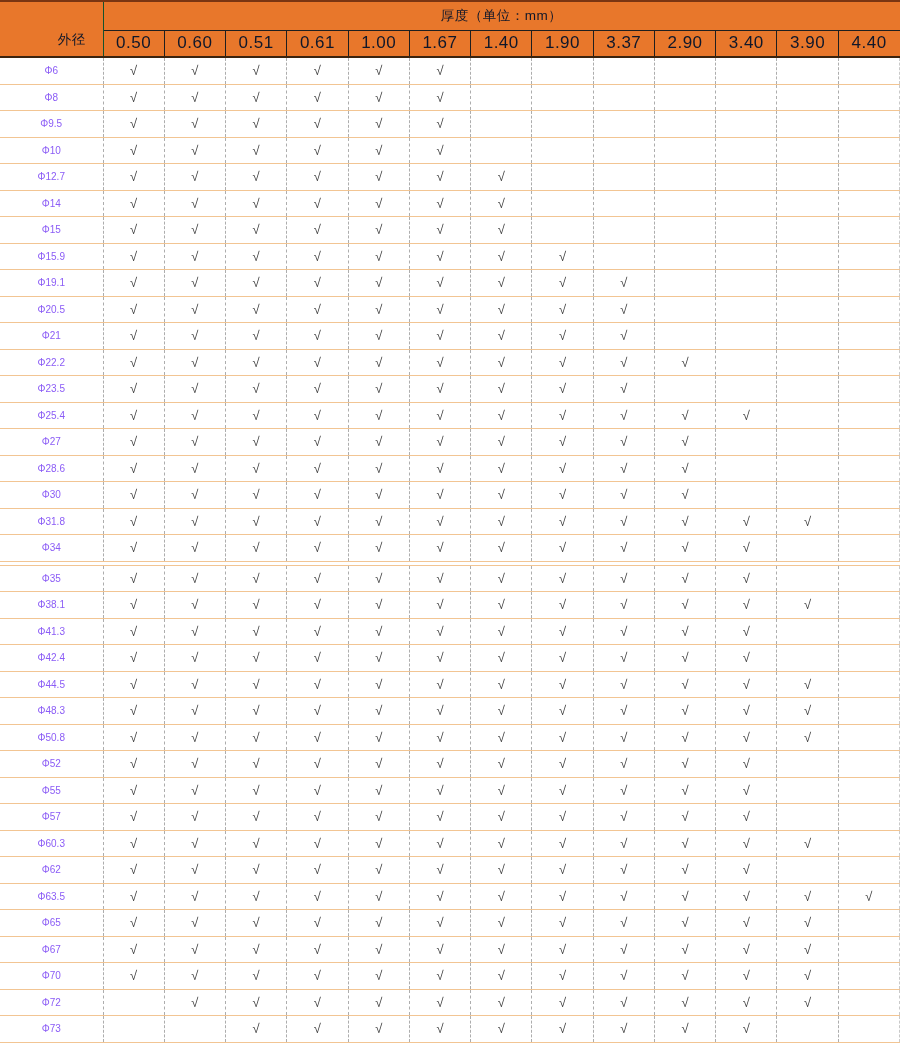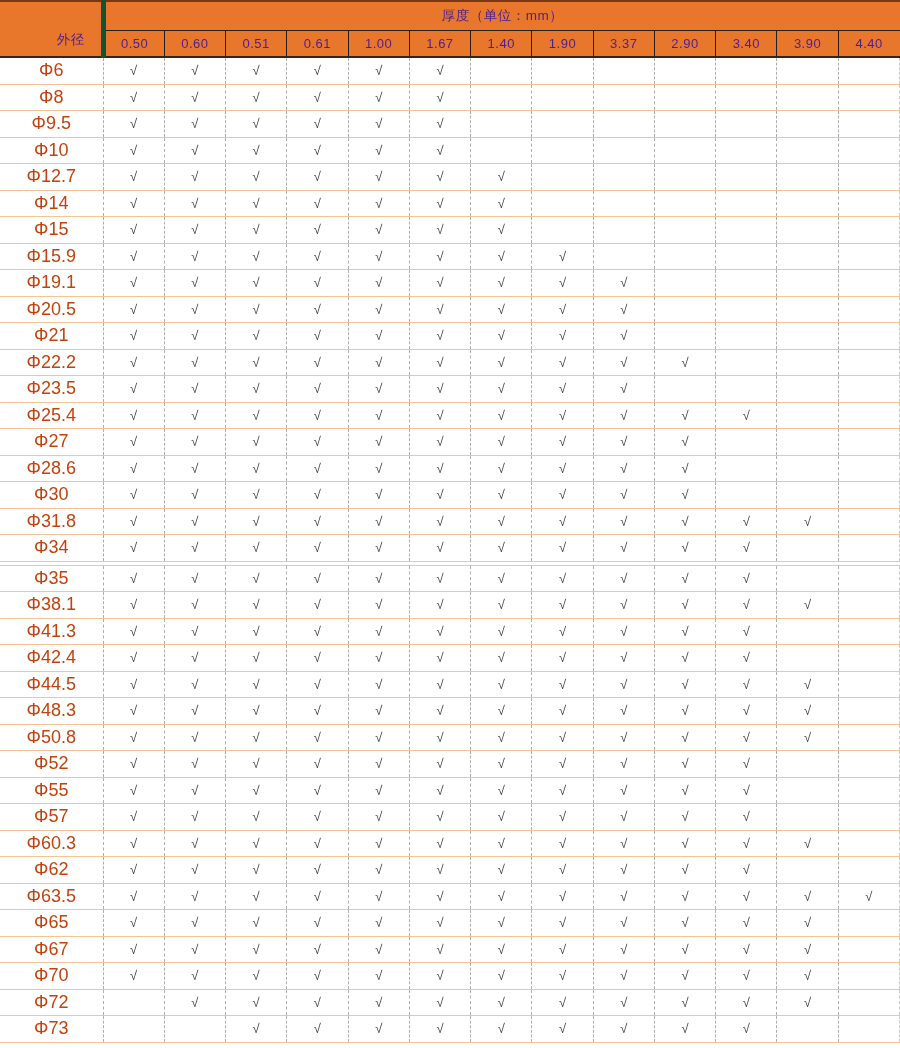--- a/index.html
+++ b/index.html
@@ -22,7 +22,7 @@
   
   thead th {
     background: #e8772b;
-    color: #4c1d95;
+    color: #0f172a;
     font-weight: normal;
     font-size: 13.5px;
     padding: 0;

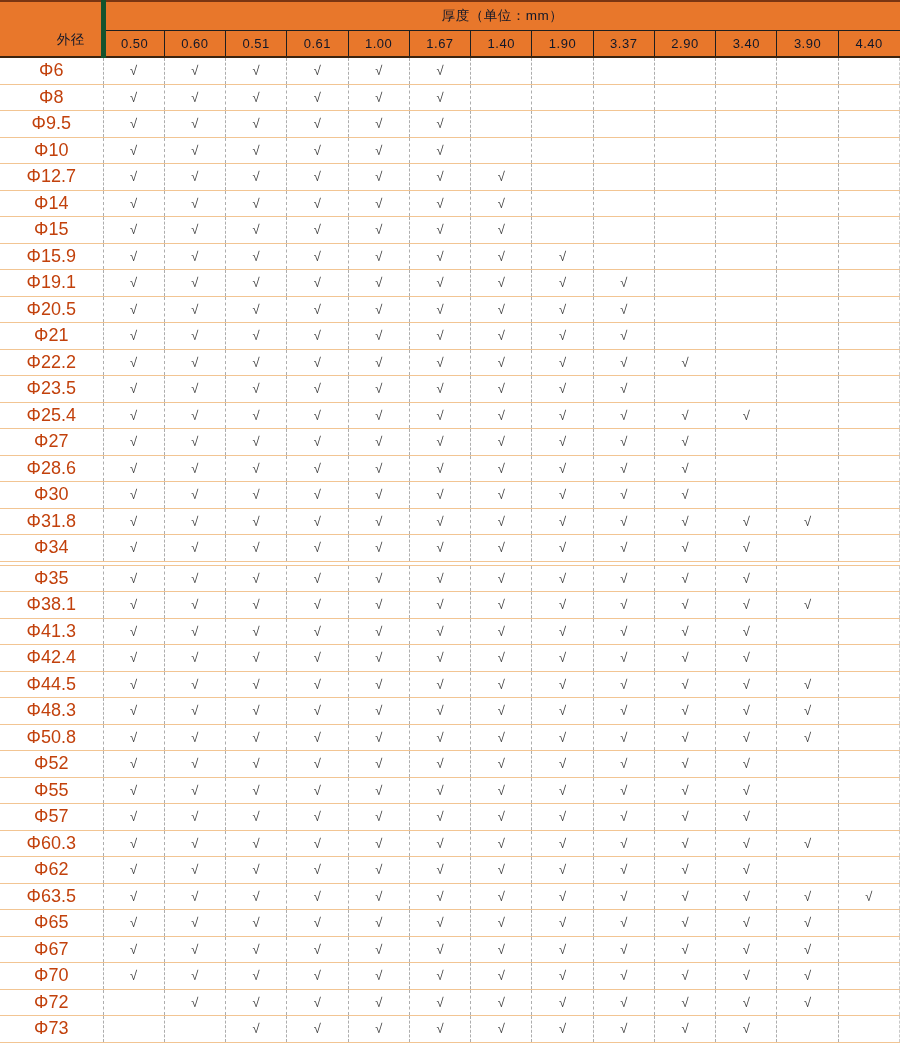--- a/index.html
+++ b/index.html
@@ -34,7 +34,7 @@
   th.diameter-hd {
     vertical-align: bottom;
     padding-bottom: 7px;
-    border-right: 5px solid #14532d;
+    border-right: 1px solid #14532d;
     padding-left: 41px;
   }
   th.thickness-hd {

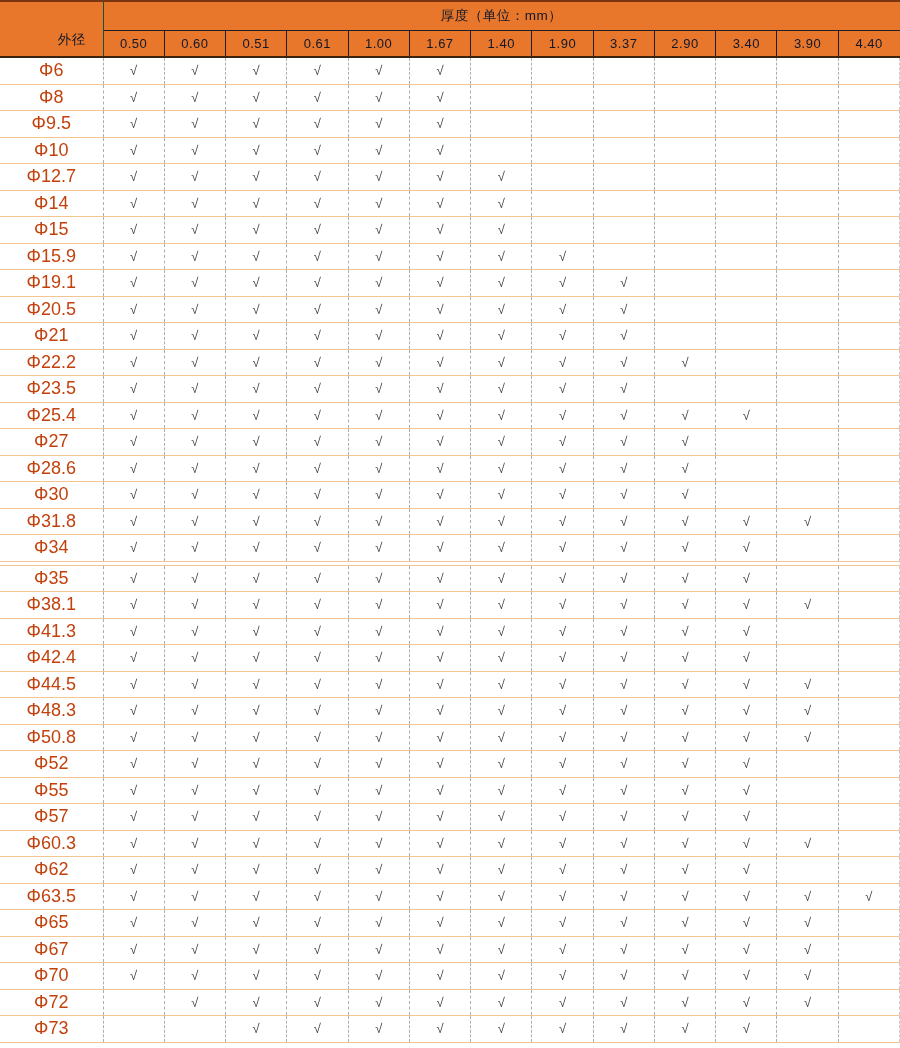--- a/index.html
+++ b/index.html
@@ -41,7 +41,7 @@
     vertical-align: middle;
     border-bottom: 1px solid #1f1f1f;
   }
-  th.tcol { border-left: 1px solid #1f1f1f; font-size: 13px; }
+  th.tcol { border-left: 1px solid #1f1f1f; font-size: 17px; }
   th.tcol:first-child { border-left: none; }
   tr.hrow2 th { vertical-align: middle; }
   tbody.body-rows { border-top: 2.5px solid #3b240f; }

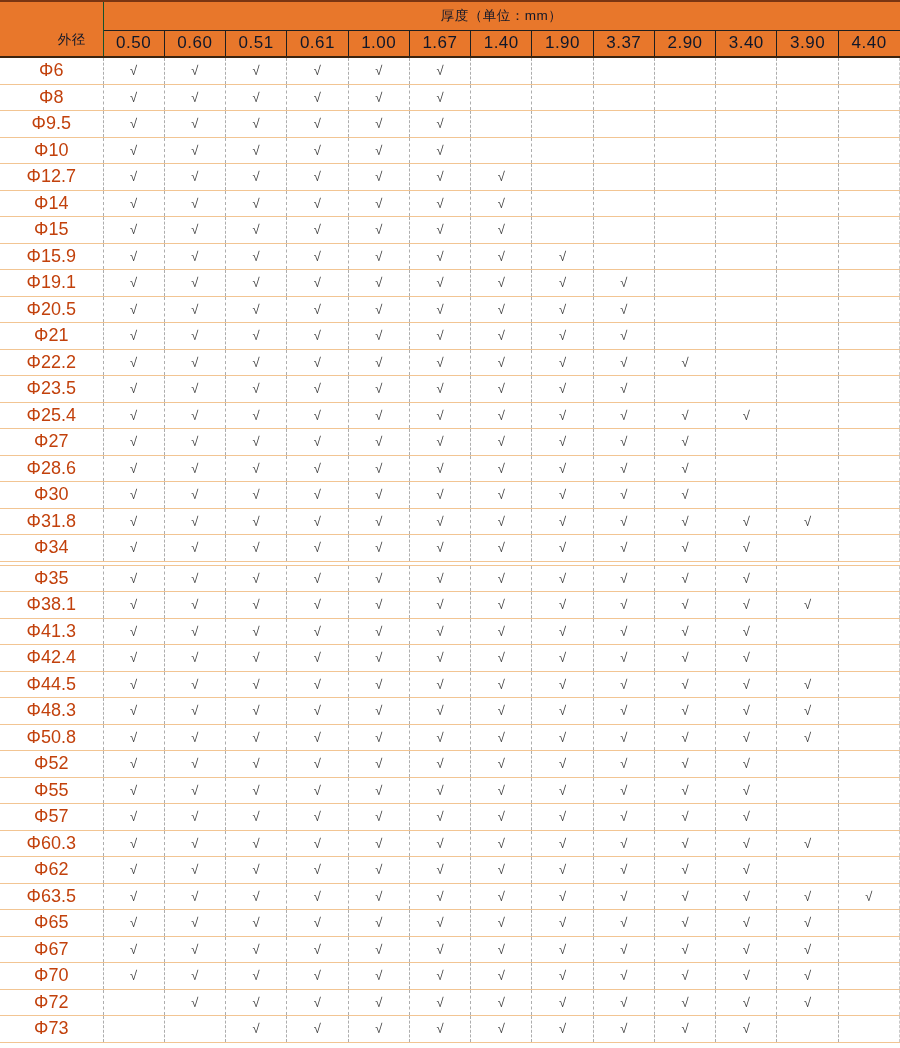--- a/index.html
+++ b/index.html
@@ -60,8 +60,8 @@
   }
   tbody td:last-child { border-right: 1px dashed #c9c9c9; }
   tbody td.label {
-    color: #c2410c;
-    font-size: 18px;
+    color: #8b5cf6;
+    font-size: 10px;
   }
   tbody td.check { font-size: 13px; }
   tr.divider td {

